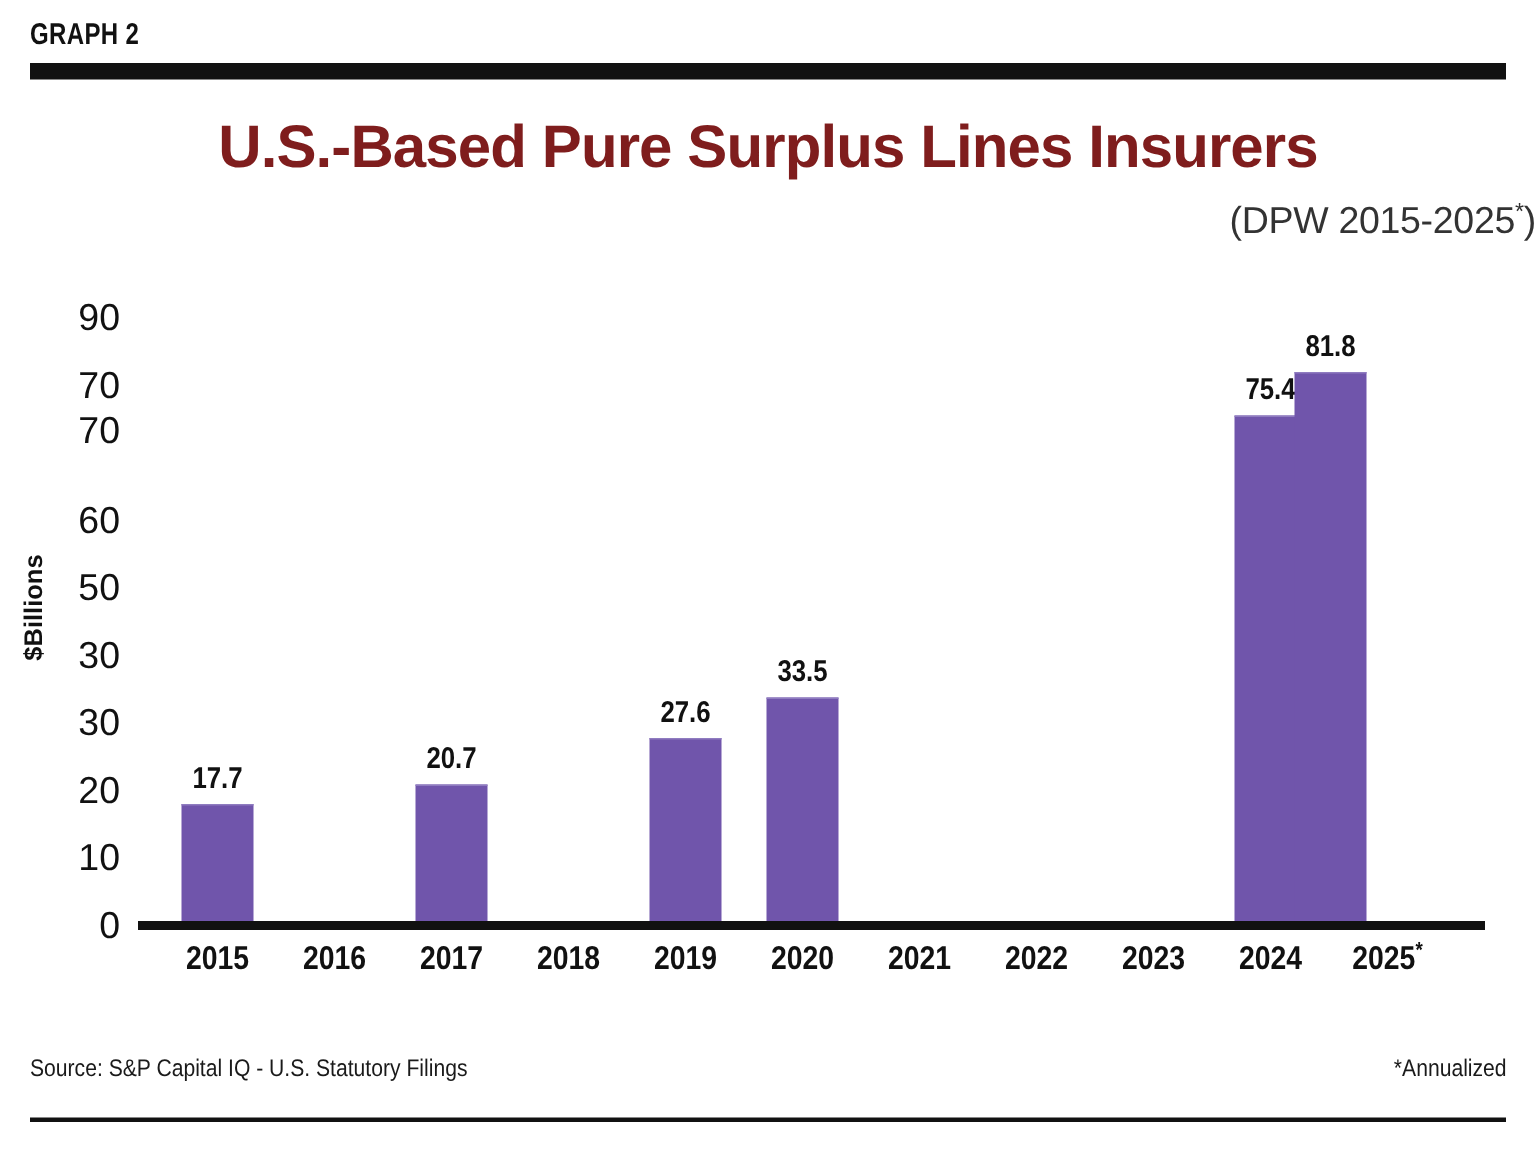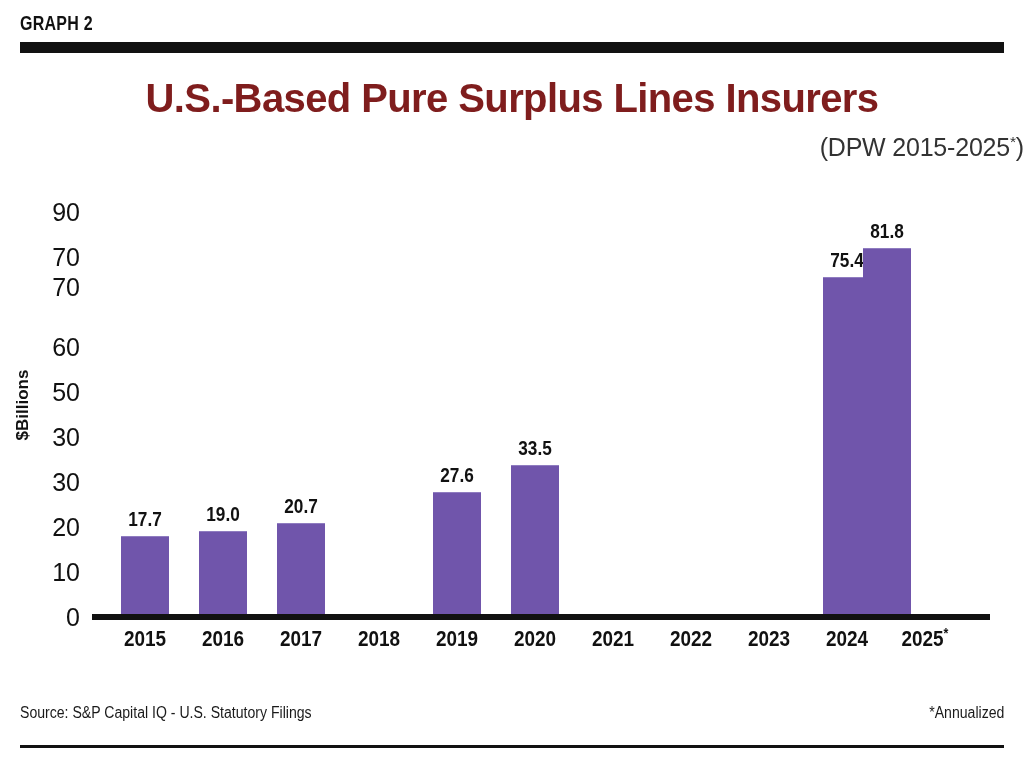--- a/index.html
+++ b/index.html
@@ -231,10 +231,6 @@
     <div class="bar-slot" style="left: 14px;">
       <div class="bar" style="height: 79.65px; background: rgb(112, 85, 171);"></div>
       <div class="bar-value" style="bottom: 86.65px;">17.7</div>
-    </div>
-    <div class="bar-slot" style="left: 92px;">
-      <div class="bar" style="height: 85.5px; background: rgb(112, 85, 171);"></div>
-      <div class="bar-value" style="bottom: 92.5px;">19.0</div>
     </div>
     <div class="bar-slot" style="left: 170px;">
       <div class="bar" style="height: 93.15px; background: rgb(112, 85, 171);"></div>

